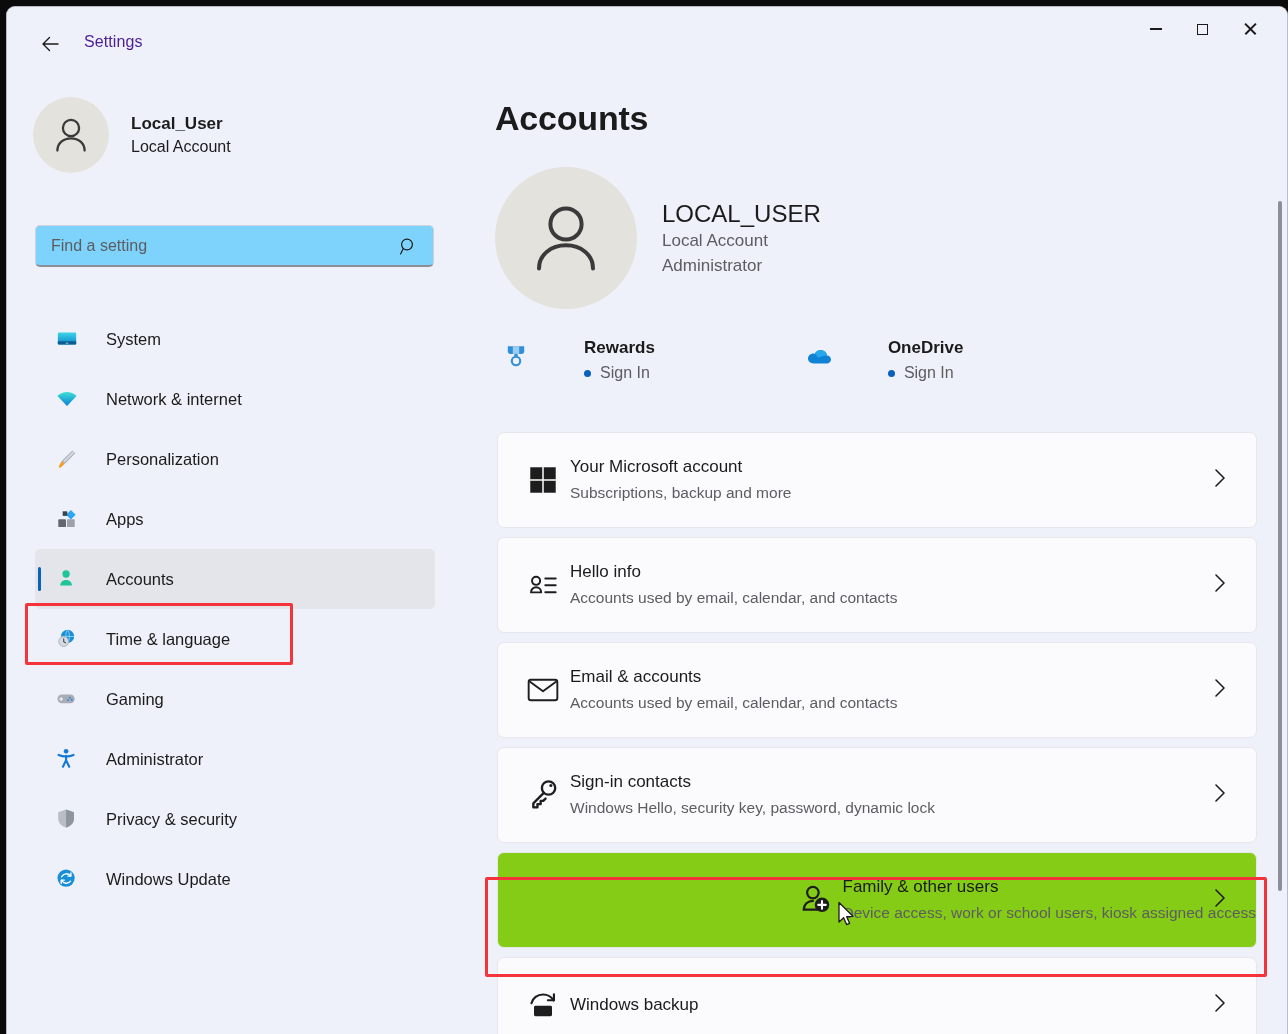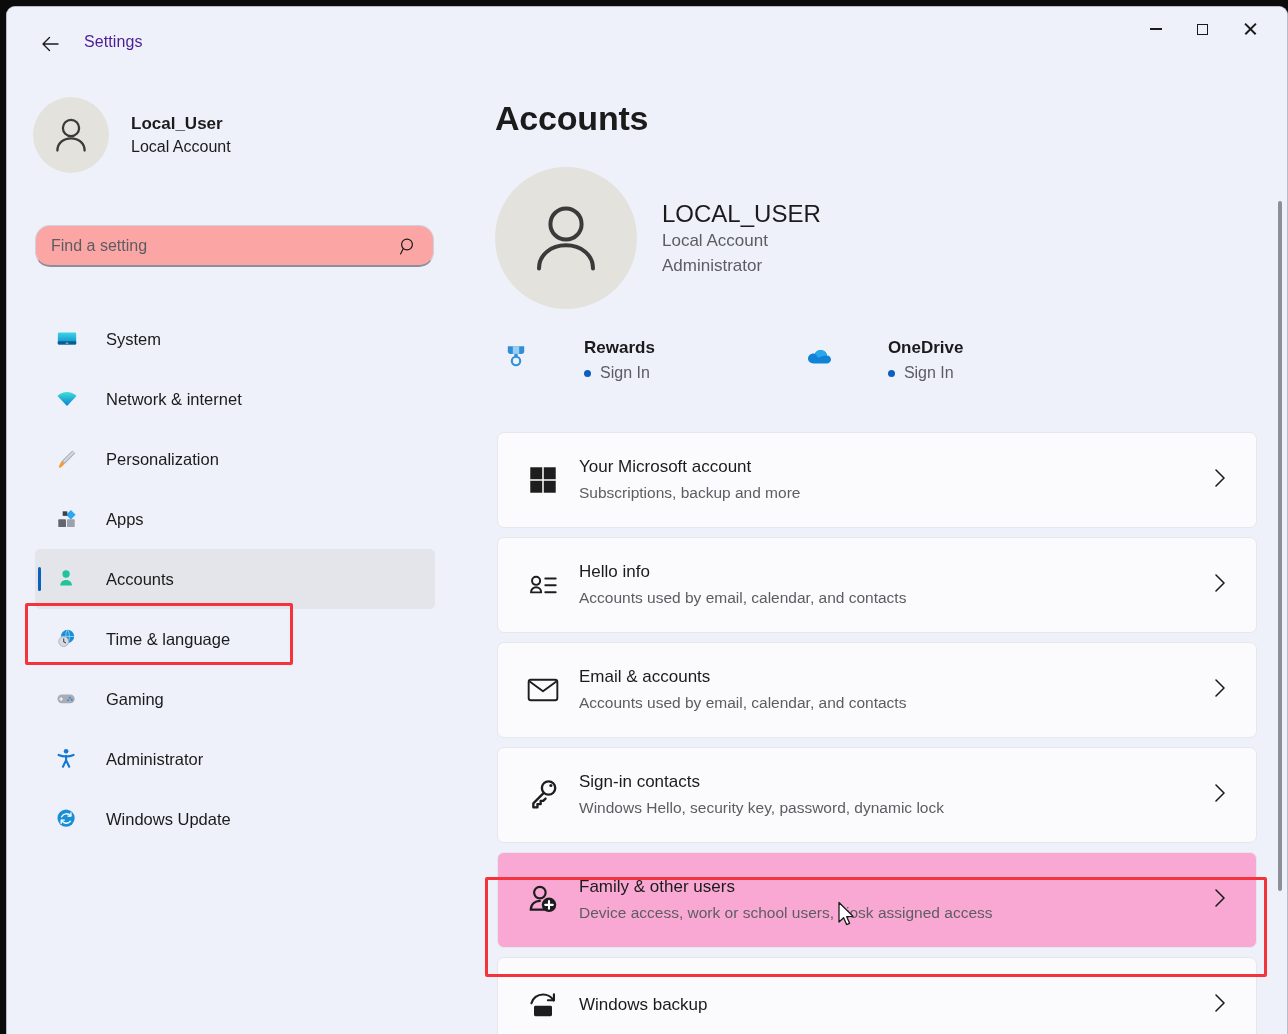--- a/index.html
+++ b/index.html
@@ -74,10 +74,10 @@
   #search-box {
     position: absolute; left: 28px; top: 146px;
     width: 399px; height: 42px;
-    background: #fca5a5;
+    background: #7dd3fc;
     border: 1px solid #cfd2da;
     border-bottom: 2px solid #8d8f98;
-    border-radius: 15px;
+    border-radius: 5px;
   }
   #search-input {
     position: absolute; left: 15px; top: 0; height: 100%;

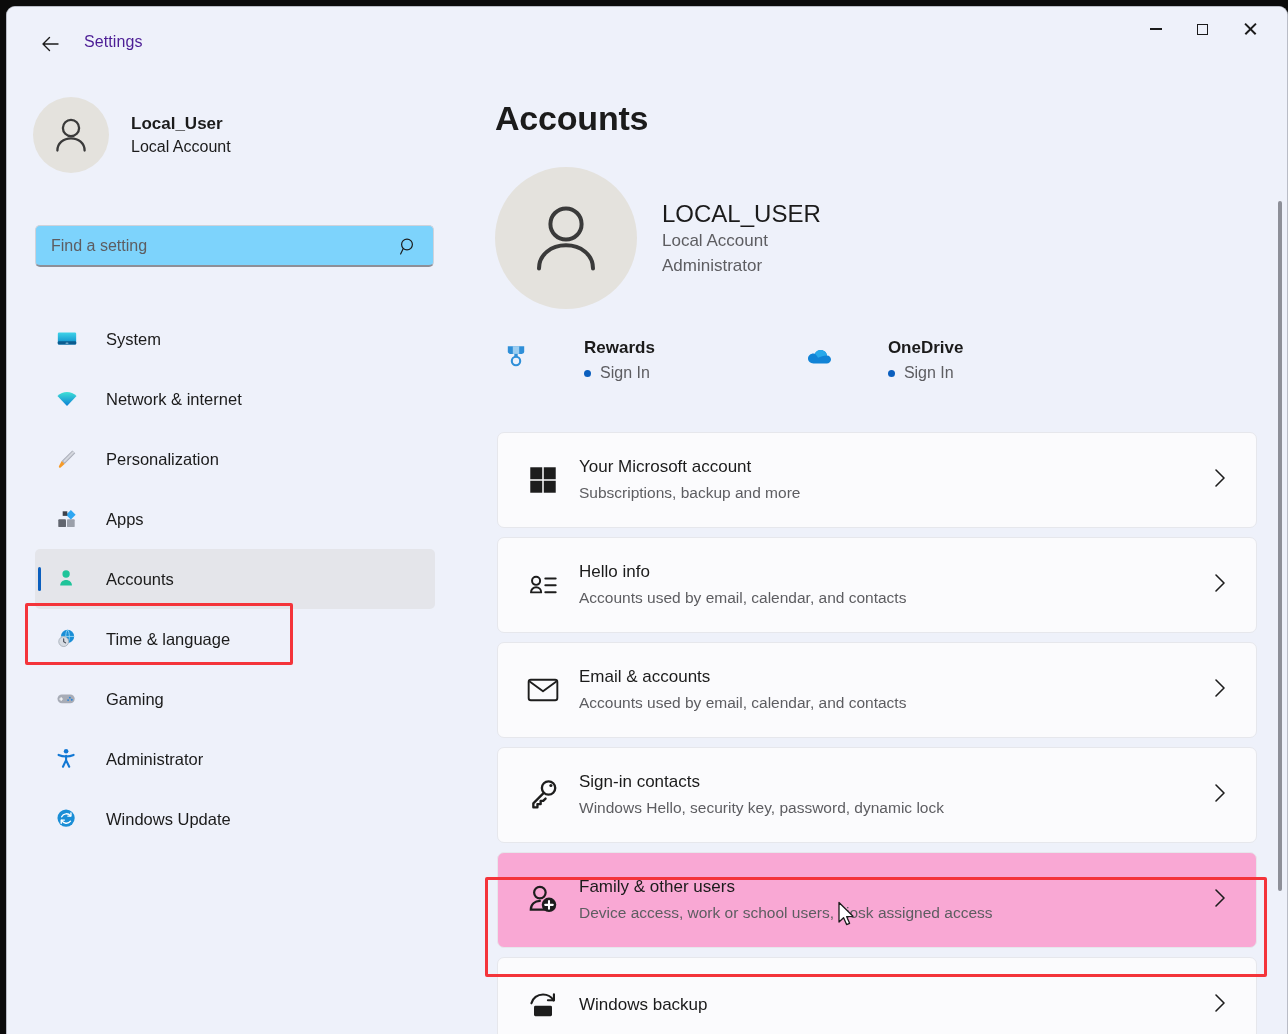--- a/index.html
+++ b/index.html
@@ -146,7 +146,7 @@
   }
   .card.hovered { background: #f9a8d4; }
   .card-icon { width: 42px; margin-left: 24px; display: flex; justify-content: center; }
-  .card-text { margin-left: 15px; }
+  .card-text { margin-left: 6px; }
   .card-title { font-size: 17px; color: #1b1b1b; line-height: 1.35; }
   .card-sub   { font-size: 15.5px; color: #5d5d61; line-height: 1.45; margin-top: 3px; }
   .card-chev  { position: absolute; right: 26px; top: 50%; transform: translateY(-50%); }

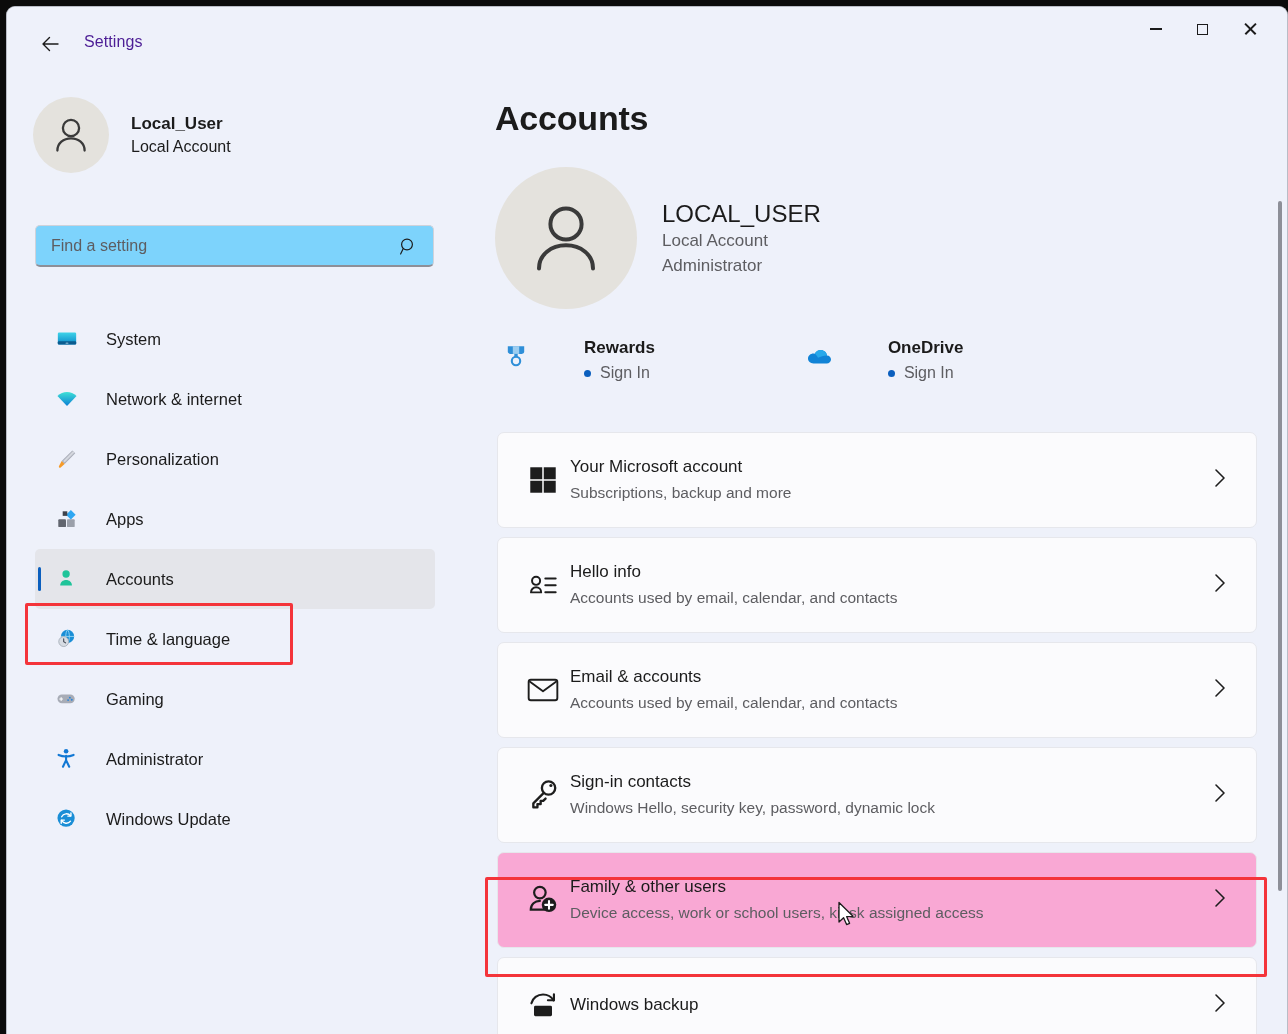--- a/index.html
+++ b/index.html
@@ -322,6 +322,15 @@
         <div class="nav-item">
           <div class="nav-icon">
             <svg width="22" height="22" viewBox="0 0 24 24" fill="none">
+              <path d="M11 1.6 19.6 4.6v7.1c0 4.6-3.6 8-8.6 9.7-5-1.7-8.6-5.1-8.6-9.7V4.6Z" fill="#b8bdc6"></path>
+              <path d="M11 1.6 19.6 4.6v7.1c0 4.6-3.6 8-8.6 9.7Z" fill="#8f959f"></path>
+            </svg>
+          </div>
+          <div class="nav-label">Privacy &amp; security</div>
+        </div>
+        <div class="nav-item">
+          <div class="nav-icon">
+            <svg width="22" height="22" viewBox="0 0 24 24" fill="none">
               <circle cx="11" cy="11" r="9.4" fill="#1a8ed6"></circle>
               <path d="M15.8 8.6A5.6 5.6 0 0 0 6.2 9.6M6.2 13.4a5.6 5.6 0 0 0 9.6 1" stroke="#ffffff" stroke-width="1.5" stroke-linecap="round"></path>
               <path d="M16.3 5.4v3.4h-3.4M5.7 16.6v-3.4h3.4" stroke="#ffffff" stroke-width="1.5" stroke-linecap="round" stroke-linejoin="round"></path>

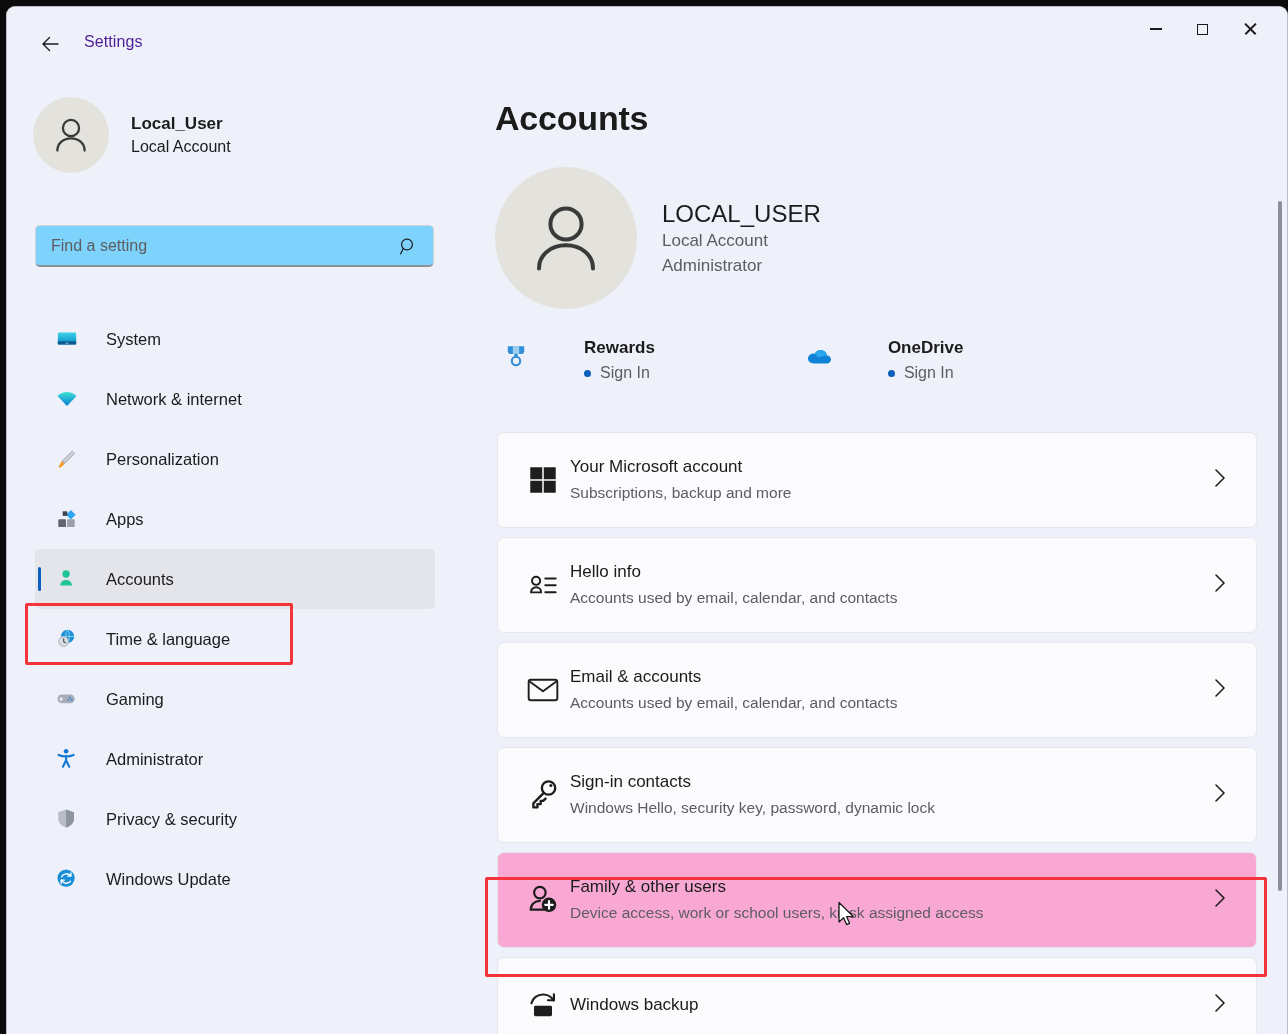--- a/index.html
+++ b/index.html
@@ -144,7 +144,7 @@
     border-radius: 7px;
     display: flex; align-items: center;
   }
-  .card.hovered { background: #f9a8d4; }
+  .card.hovered { background: #84cc16; justify-content: flex-end; }
   .card-icon { width: 42px; margin-left: 24px; display: flex; justify-content: center; }
   .card-text { margin-left: 6px; }
   .card-title { font-size: 17px; color: #1b1b1b; line-height: 1.35; }

